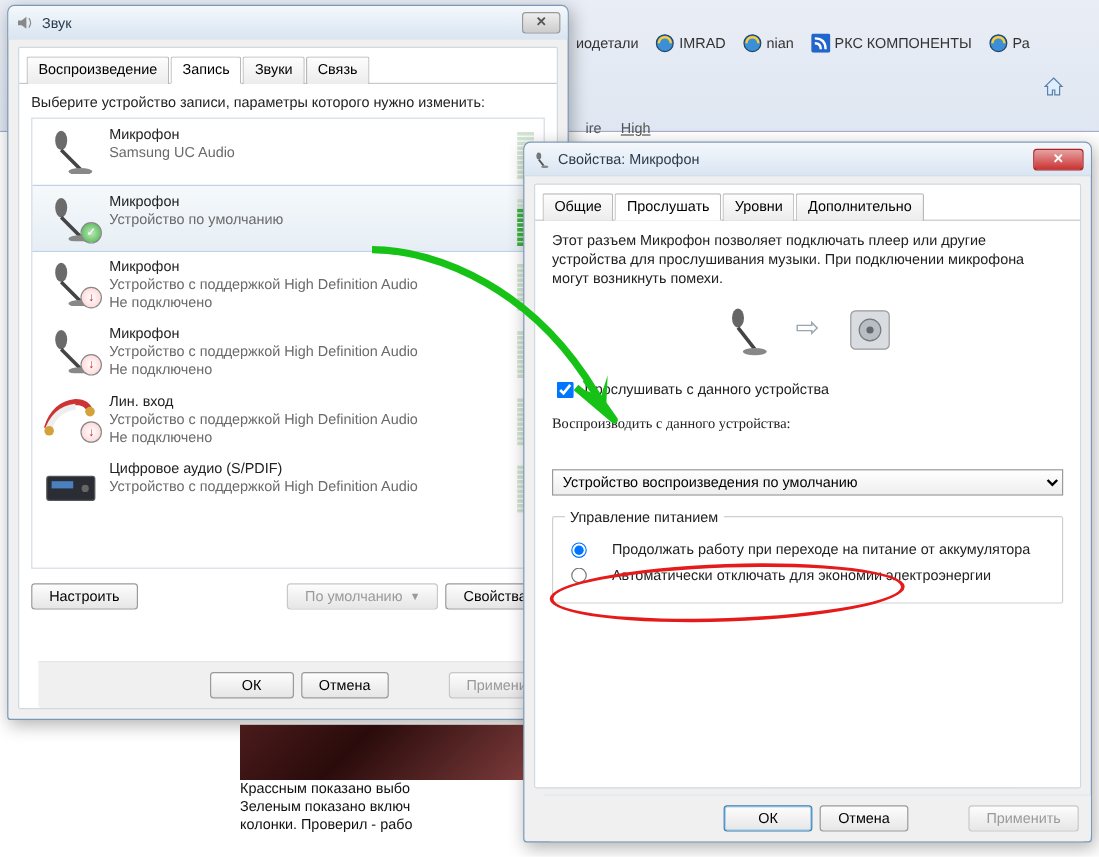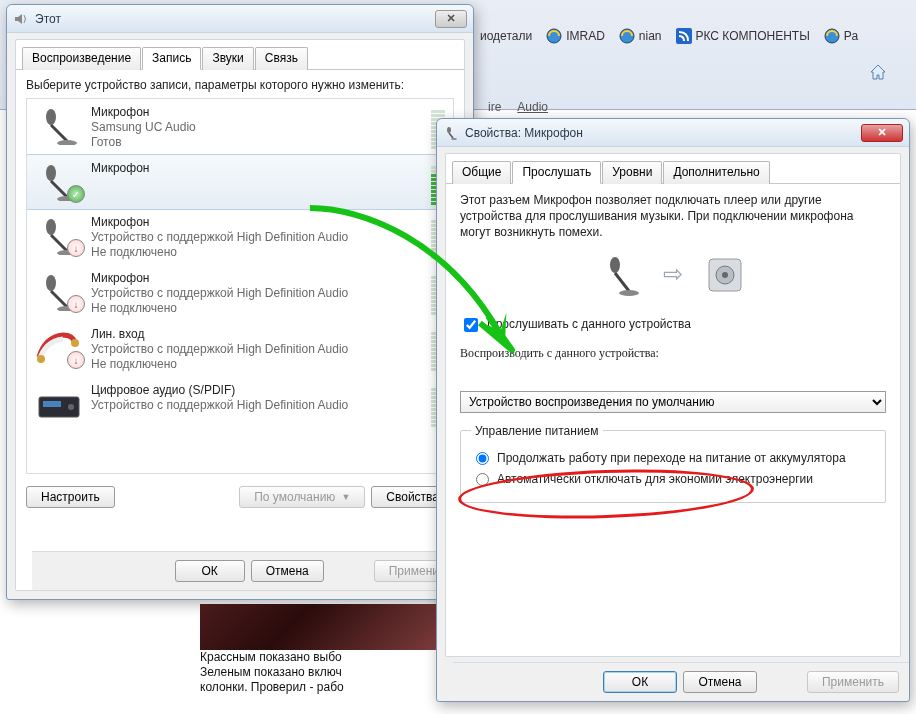--- a/index.html
+++ b/index.html
@@ -134,7 +134,7 @@
         <path d="M2 6 h3 l4 -3 v10 l-4 -3 h-3 z" fill="#888"></path>
         <path d="M11 4 q3 4 0 8" fill="none" stroke="#888"></path>
       </svg>
-    <span class="ttext">Этот</span>
+    <span class="ttext">Звук</span>
     <div class="close-btn gray">
         <span class="close-x">✕</span>
       </div>

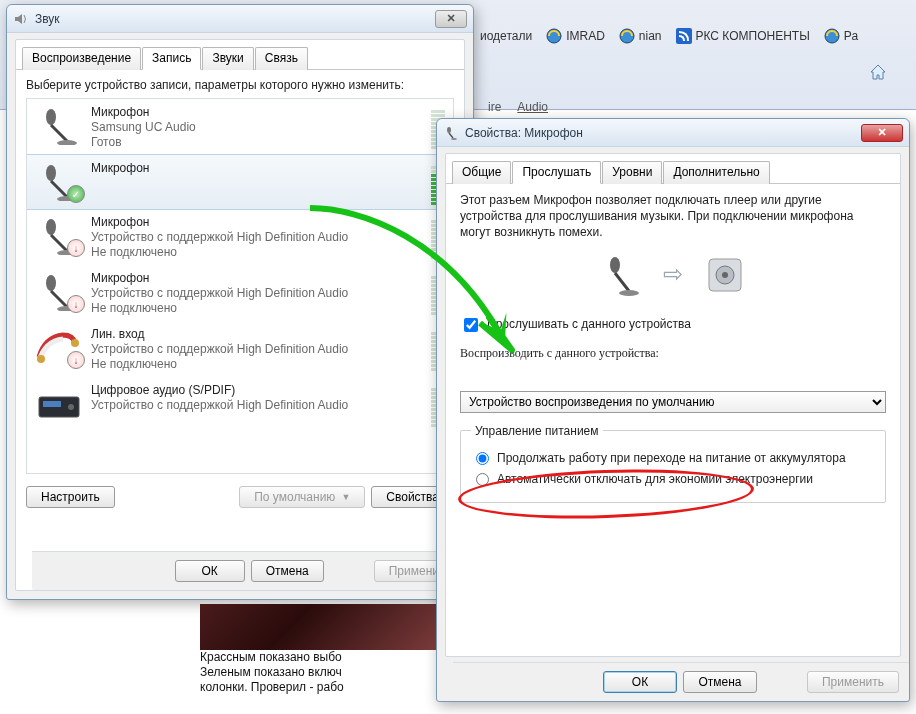--- a/index.html
+++ b/index.html
@@ -126,7 +126,7 @@
       <path d="M10 3 L17 10 h-2 v7 h-4 v-4 h-2 v4 h-4 v-7 h-2 z" fill="#ddeeff" stroke="#5a7fa8"></path>
     </svg>
 </div>
-<div class="menu-help"><span>ire</span><span style="text-decoration:underline">Audio</span></div>
+<div class="menu-help"><span>ire</span><span style="text-decoration:underline">High</span></div>
 
 <div class="dlg" id="sound-dlg">
   <div class="titlebar">

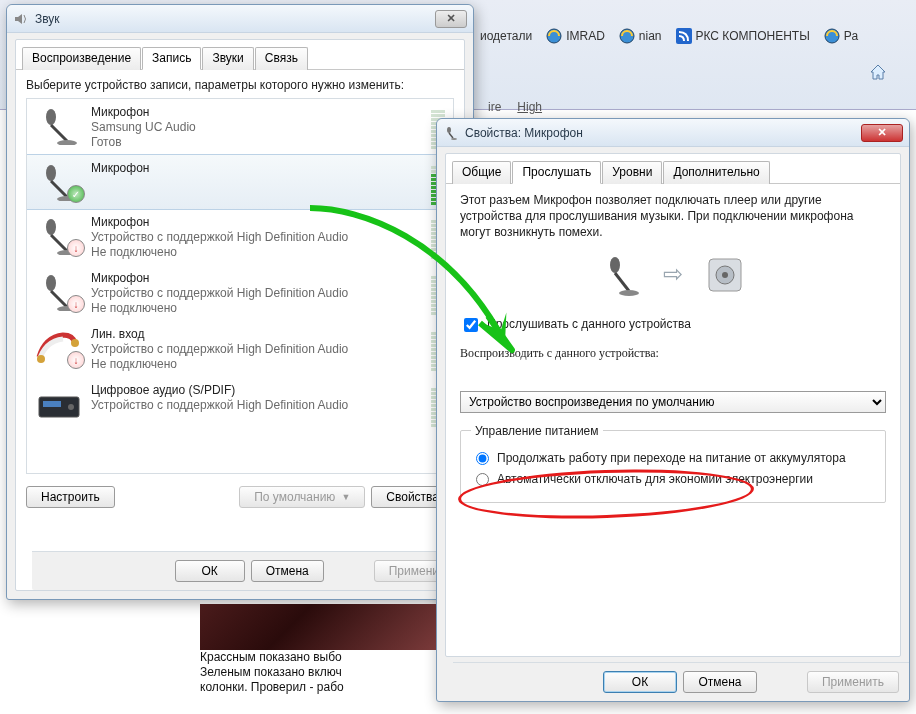--- a/index.html
+++ b/index.html
@@ -157,7 +157,6 @@
           <div class="dev-text">
             <span class="dev-name">Микрофон</span>
             <span class="dev-sub">Samsung UC Audio</span>
-            <span class="dev-status">Готов</span>
           </div>
           <div class="dev-meter">
             <div class="seg"></div>

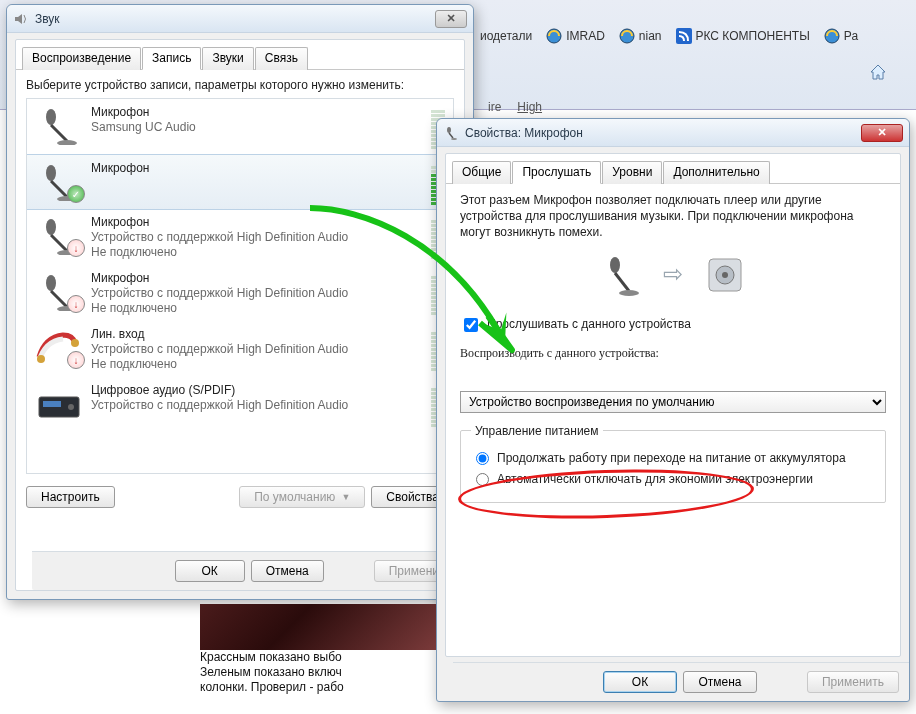--- a/index.html
+++ b/index.html
@@ -179,6 +179,7 @@
             </svg><div class="badge ok">✓</div></div>
           <div class="dev-text">
             <span class="dev-name">Микрофон</span>
+            <span class="dev-status">Устройство по умолчанию</span>
           </div>
           <div class="dev-meter">
             <div class="seg on"></div>

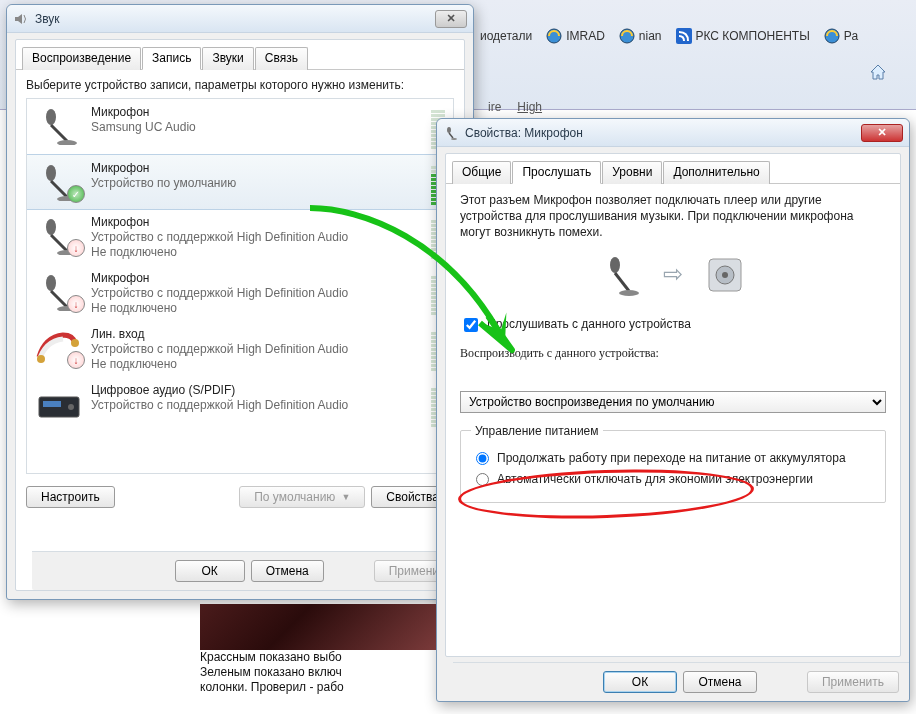--- a/index.html
+++ b/index.html
@@ -75,7 +75,7 @@
 
   fieldset.pm { border:1px solid #cfcfcf; border-radius:2px; margin:10px 0; padding:6px 10px 10px; }
   fieldset.pm legend { padding:0 4px; }
-  .radio-row { display:flex; align-items:flex-start; gap:5px; margin:5px 0; }
+  .radio-row { display:flex; align-items:flex-start; gap:18px; margin:5px 0; }
   .radio-row input { margin-top:2px; }
 
   

